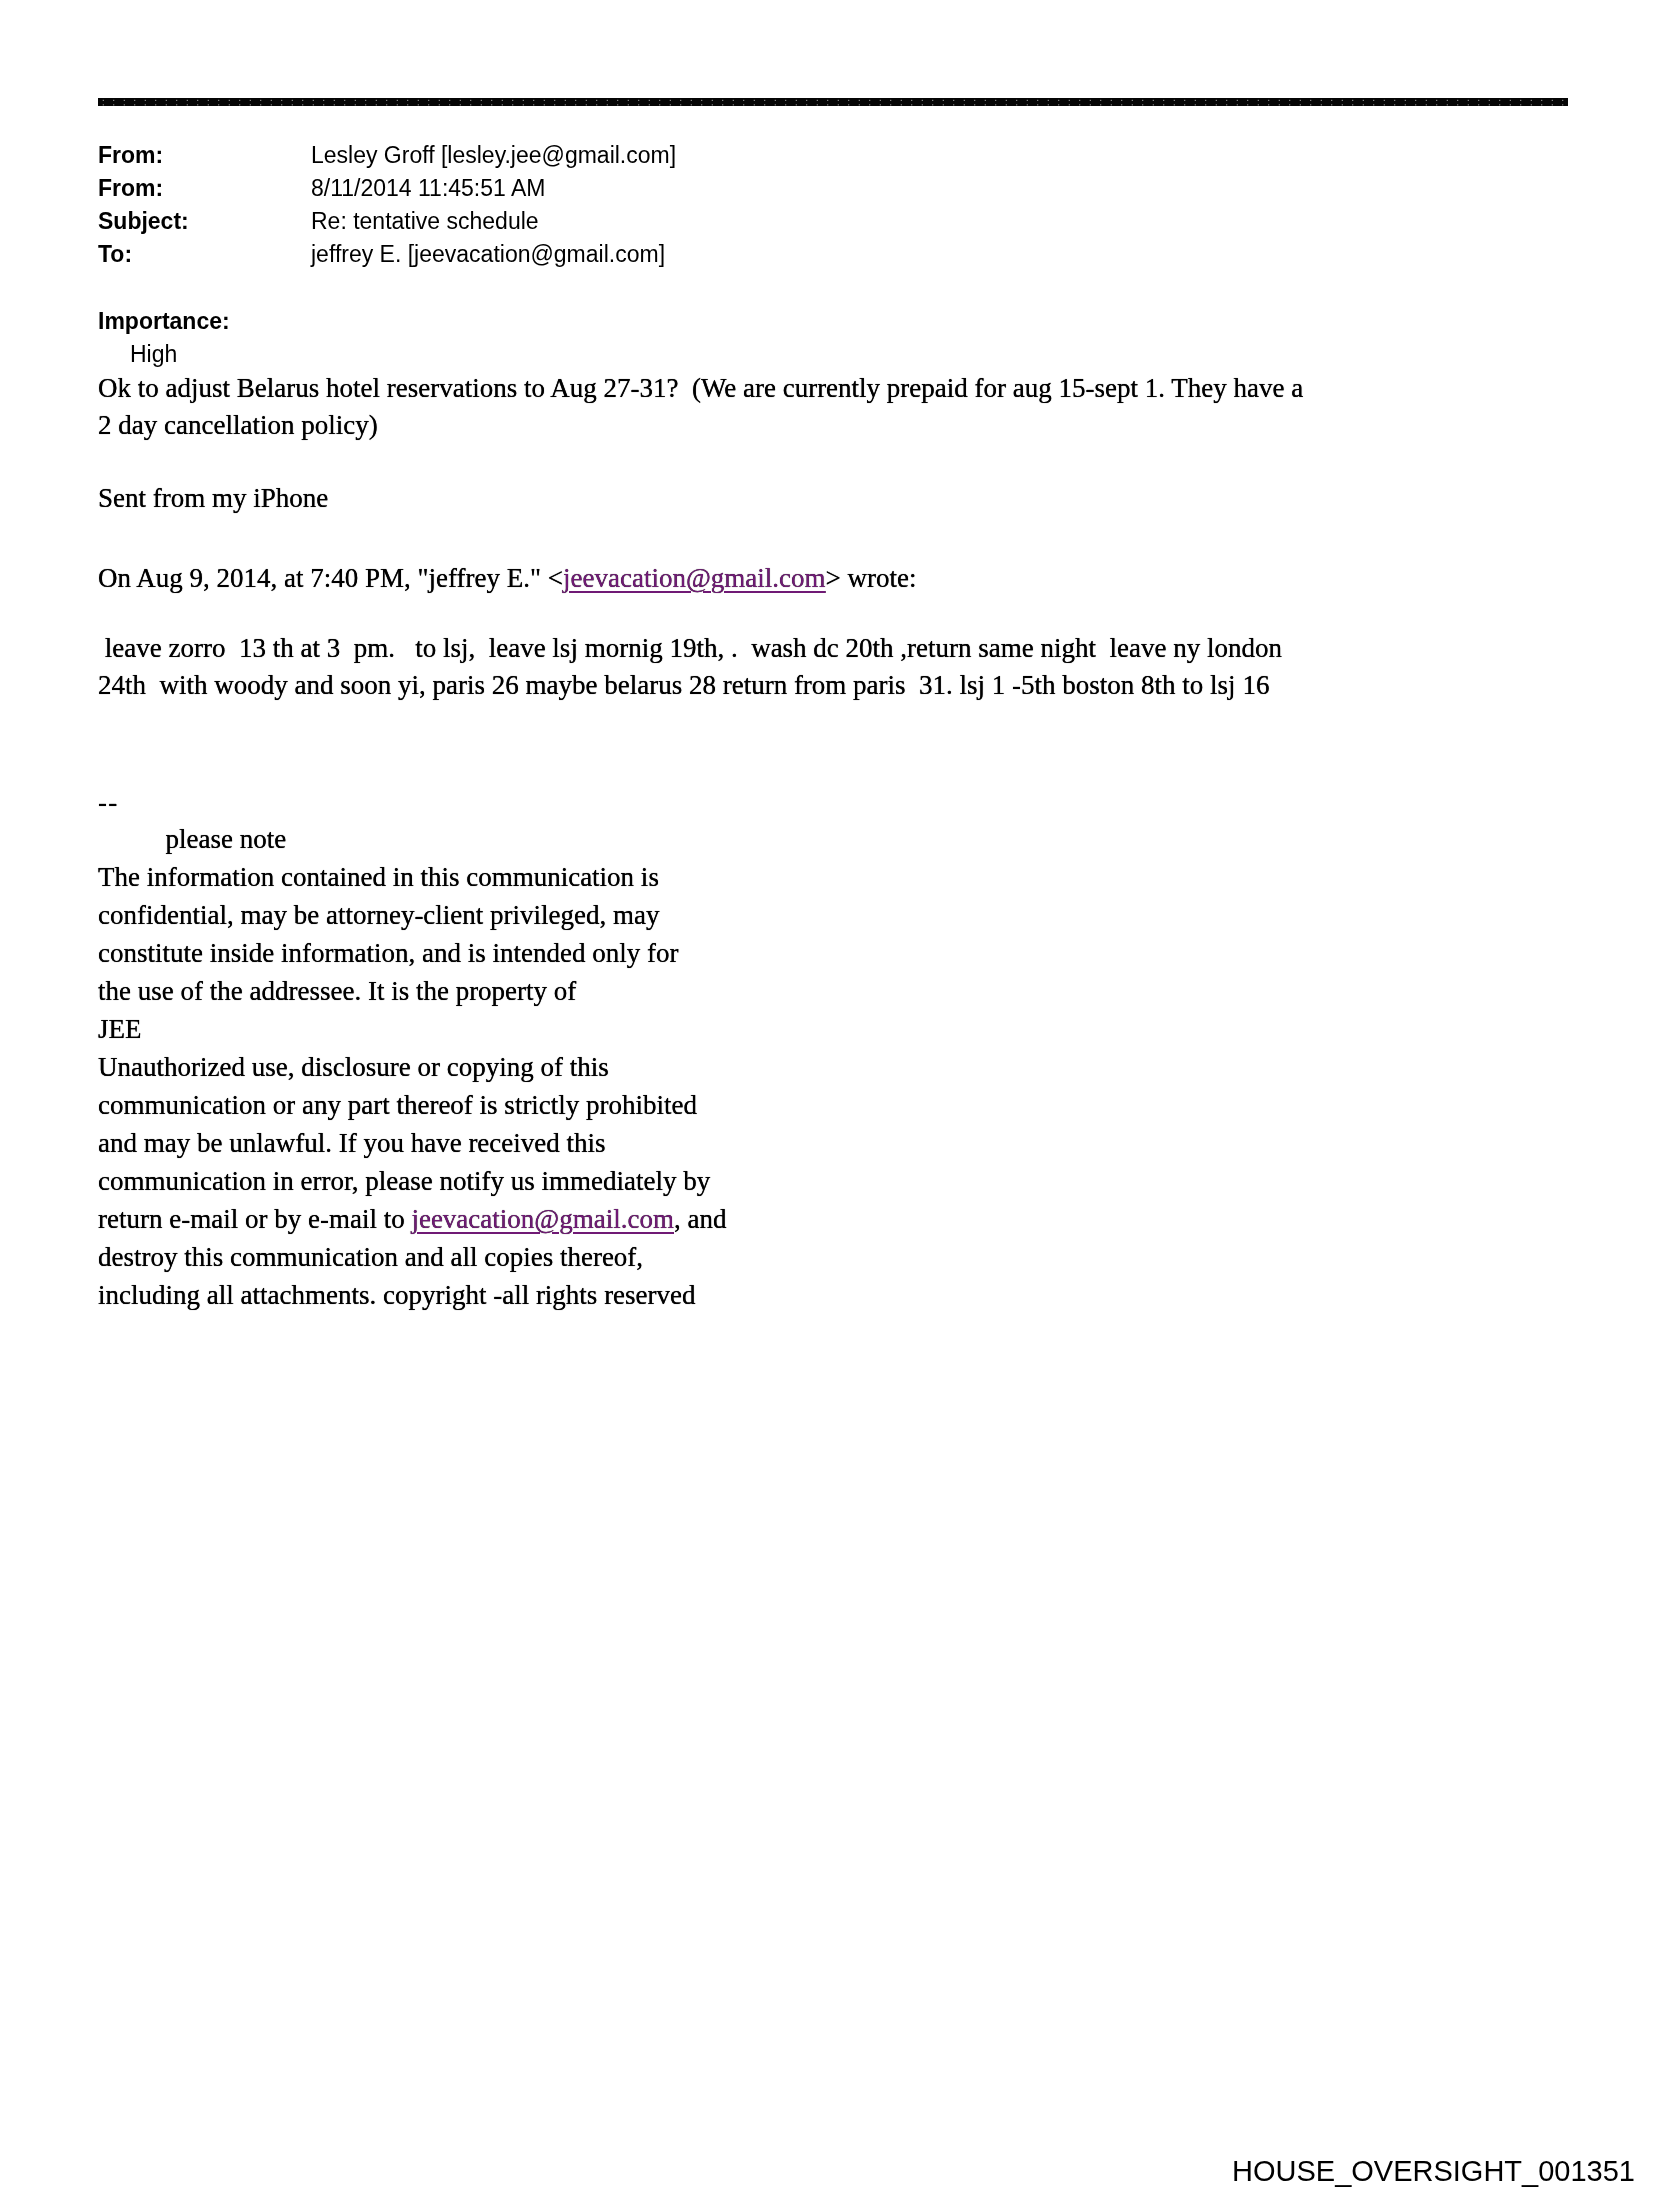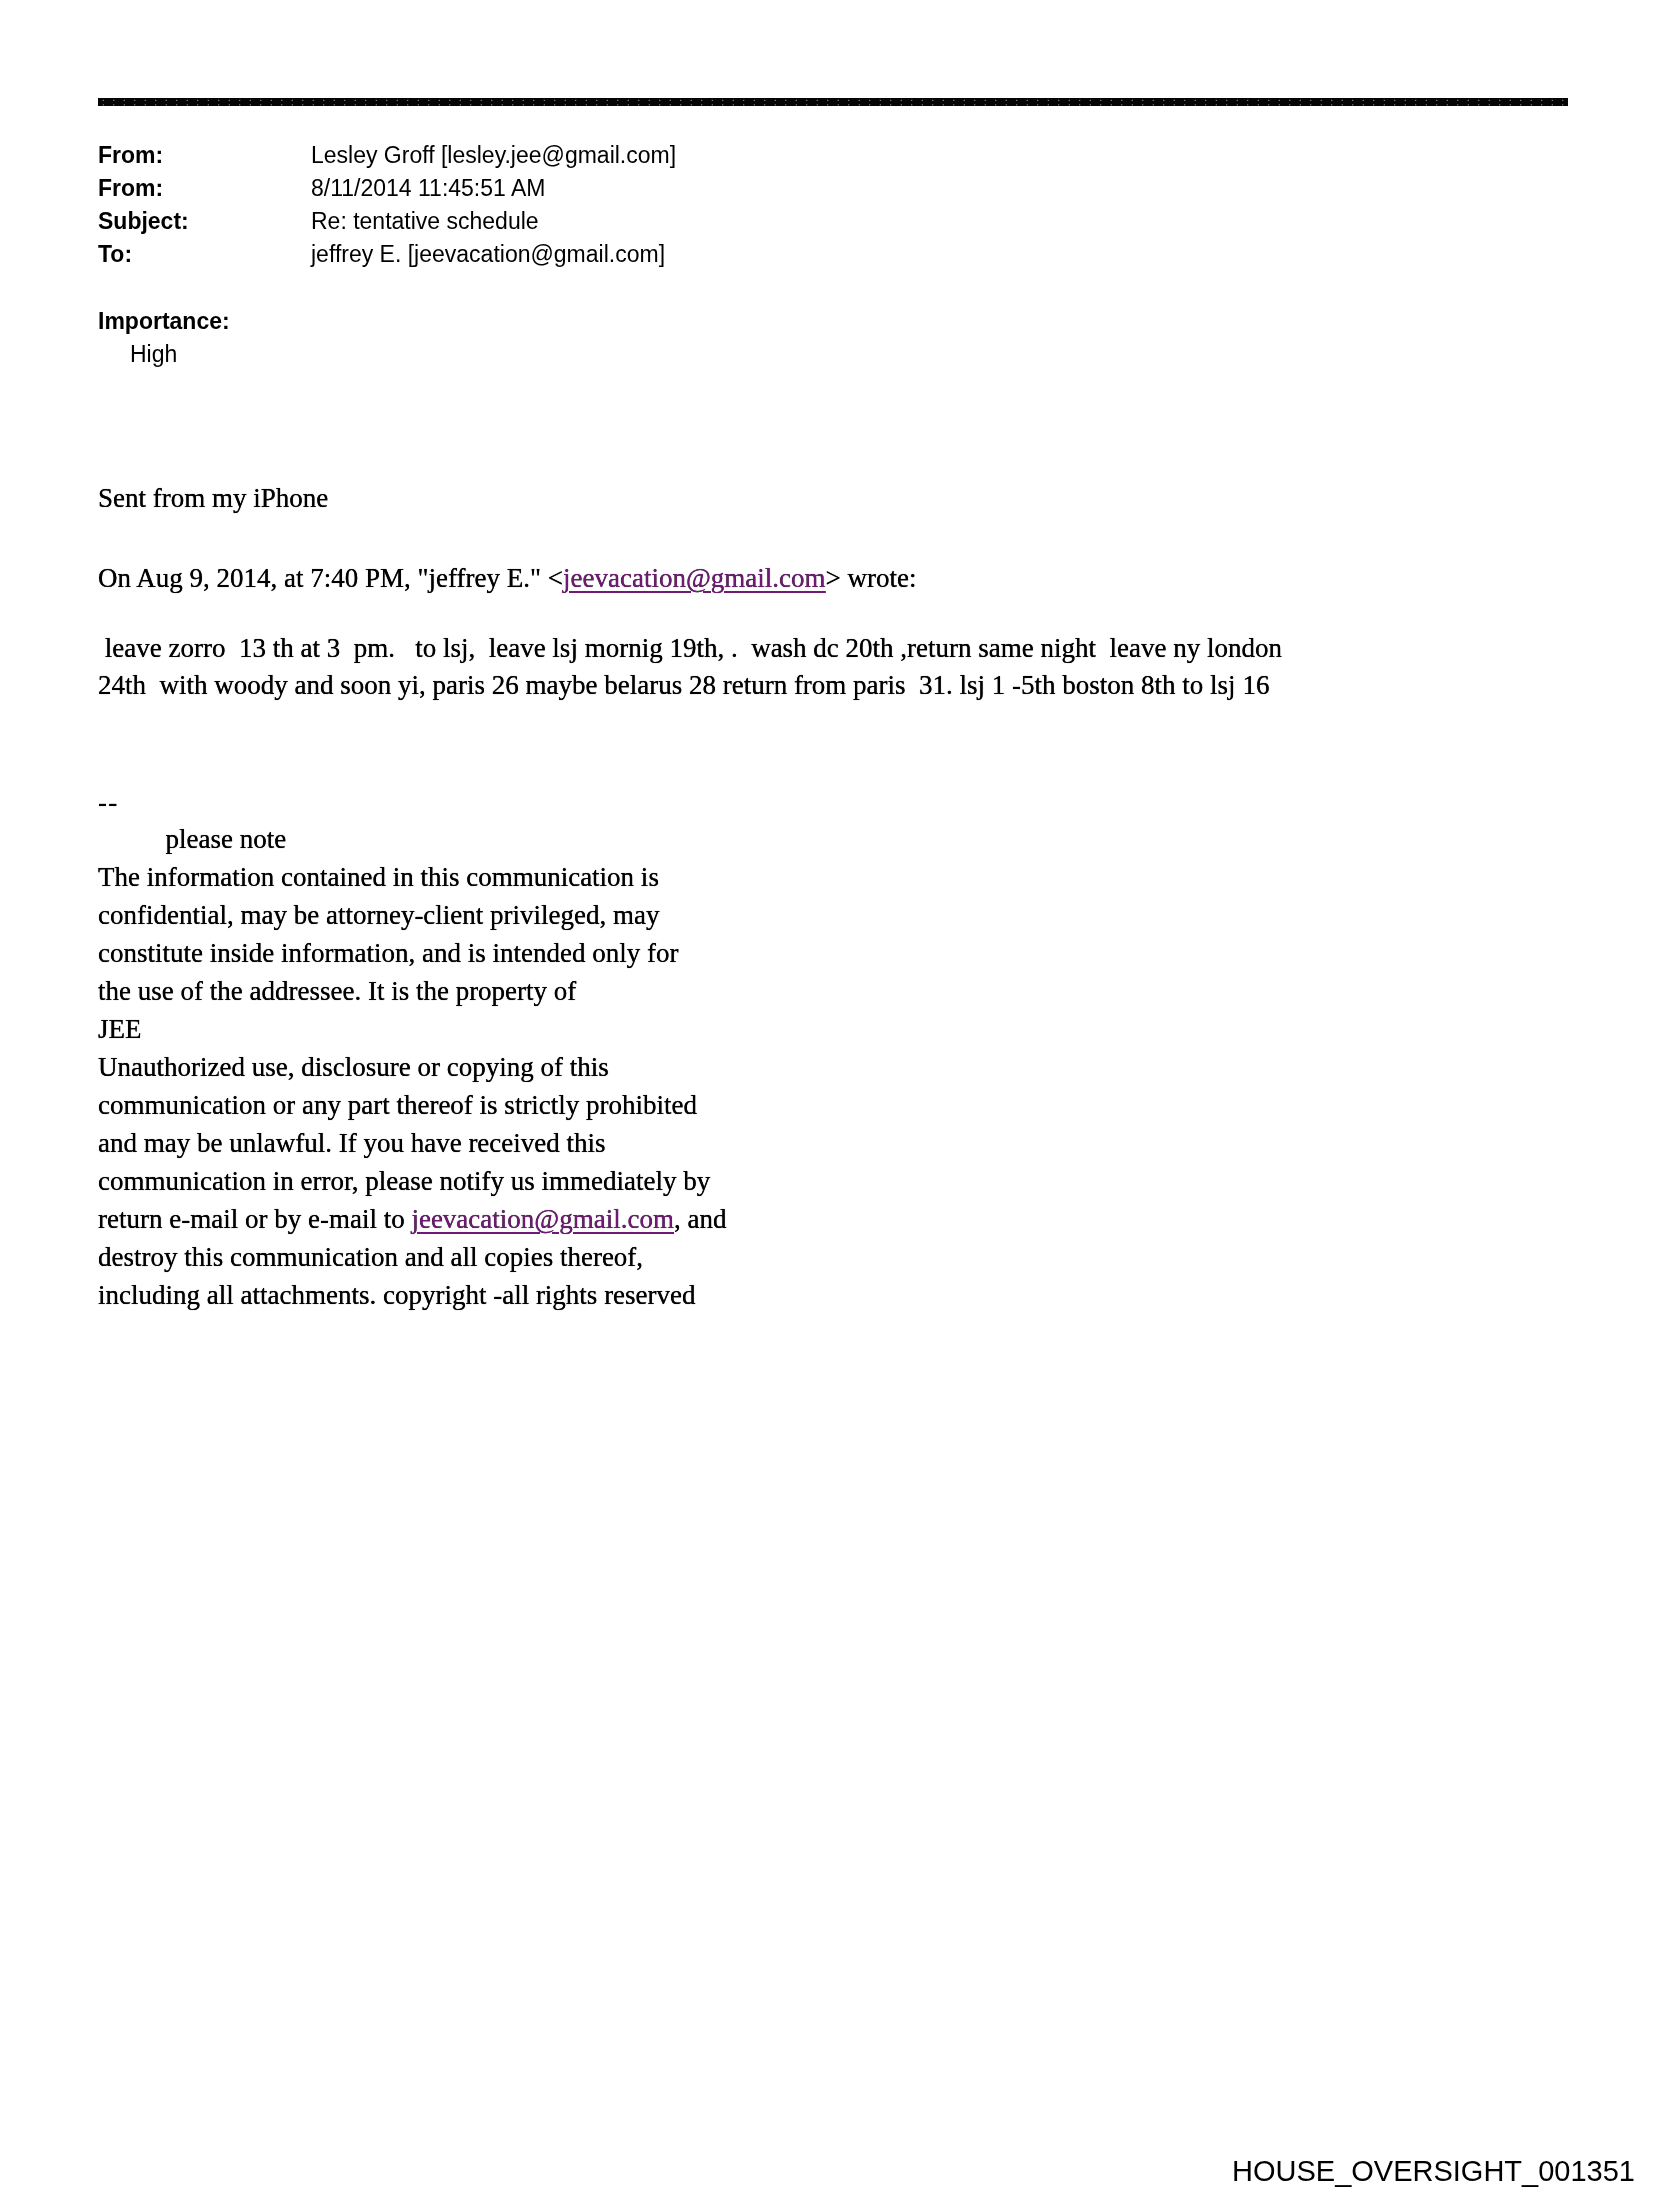--- a/index.html
+++ b/index.html
@@ -117,6 +117,8 @@
     <span class="hdr-value">High</span>
   </div>
 
+  <div class="serif para1">Ok to adjust Belarus hotel reservations to Aug 27-31?  (We are currently prepaid for aug 15-sept 1. They have a
+2 day cancellation policy)</div>
 
   <div class="serif iphone">Sent from my iPhone</div>
 

